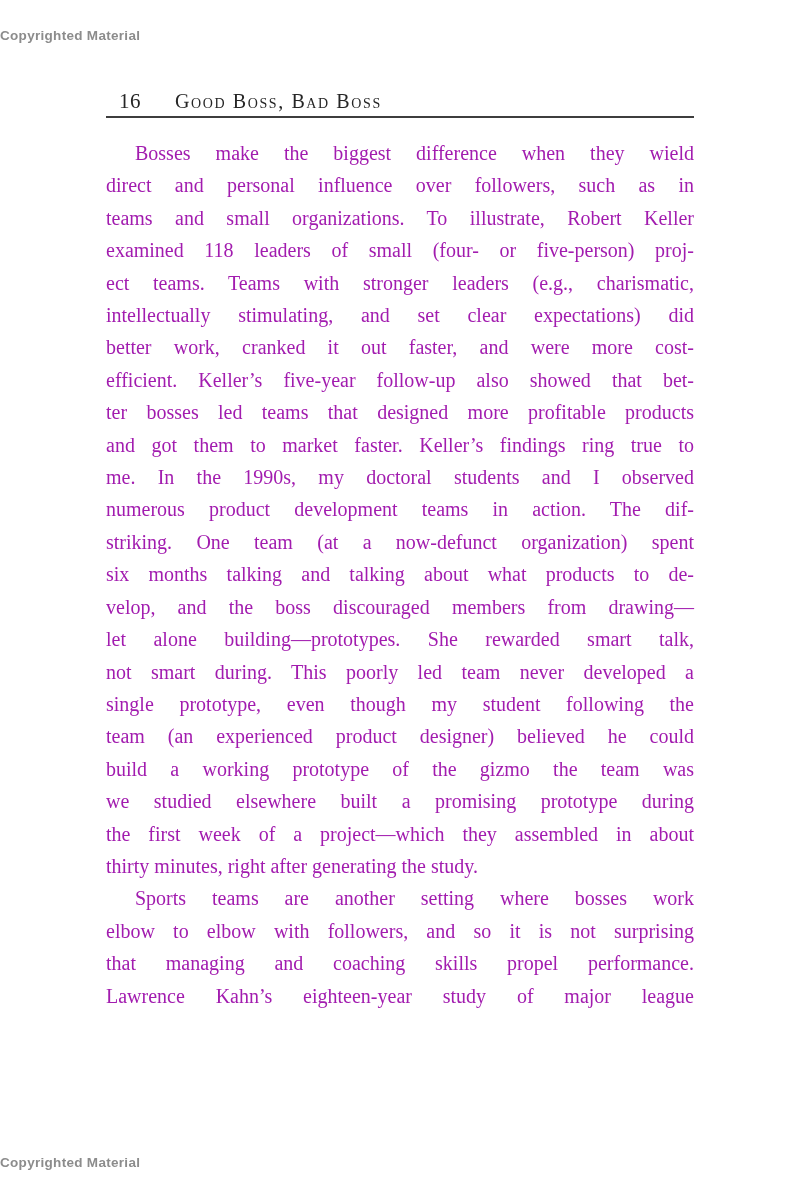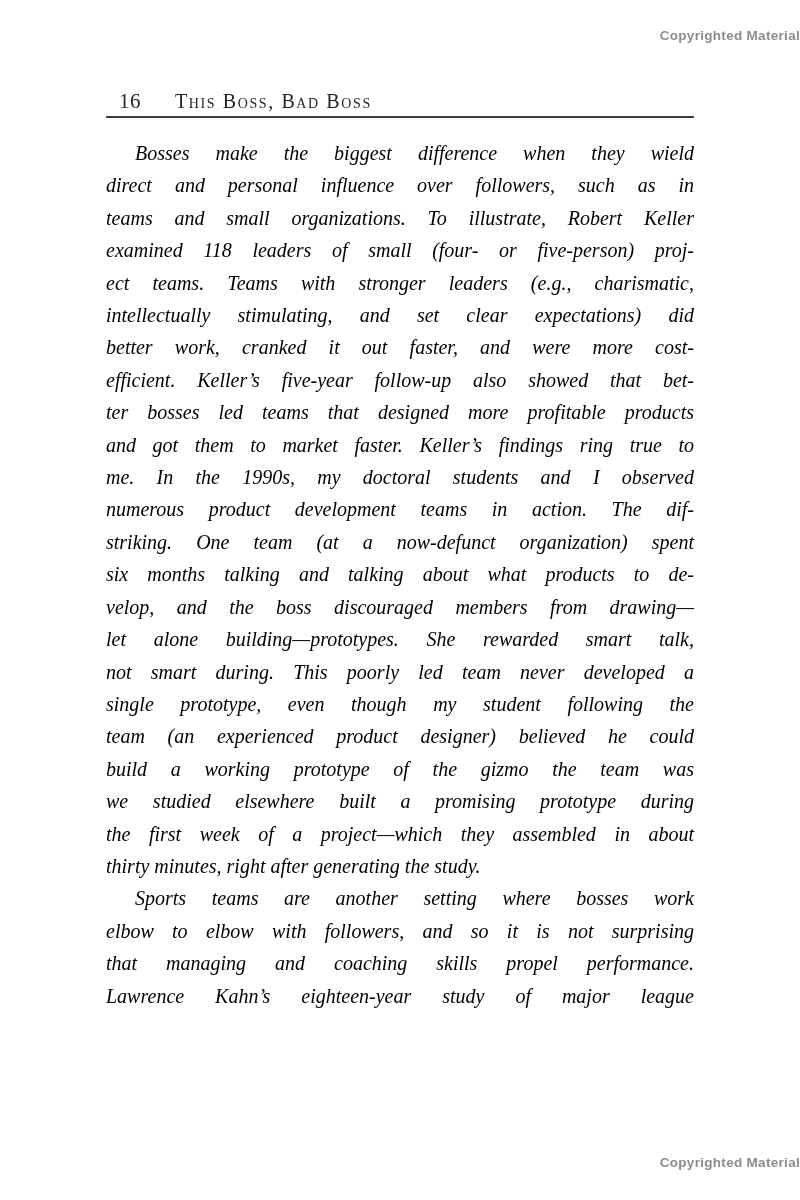--- a/index.html
+++ b/index.html
@@ -19,7 +19,7 @@
     position: absolute;
     left: 0;
     width: 800px;
-    text-align: right;
+    text-align: left;
     font-family: "Liberation Sans", sans-serif;
     font-weight: bold;
     font-size: 13.5px;

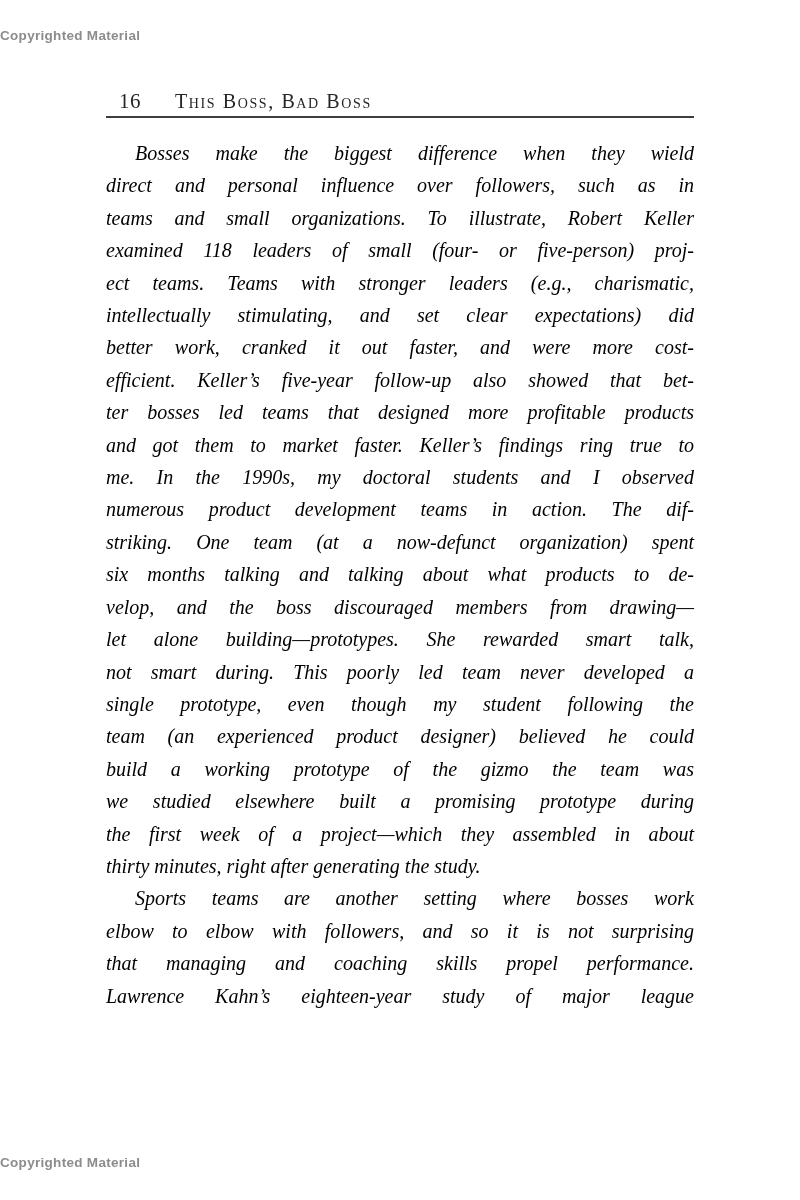--- a/index.html
+++ b/index.html
@@ -86,7 +86,7 @@
 
   <div class="page-header">
     <span class="page-number">16</span>
-    <span class="running-title">This Boss, Bad Boss</span>
+    <span class="running-title">Good Boss, Bad Boss</span>
   </div>
 
   <div class="header-rule"></div>

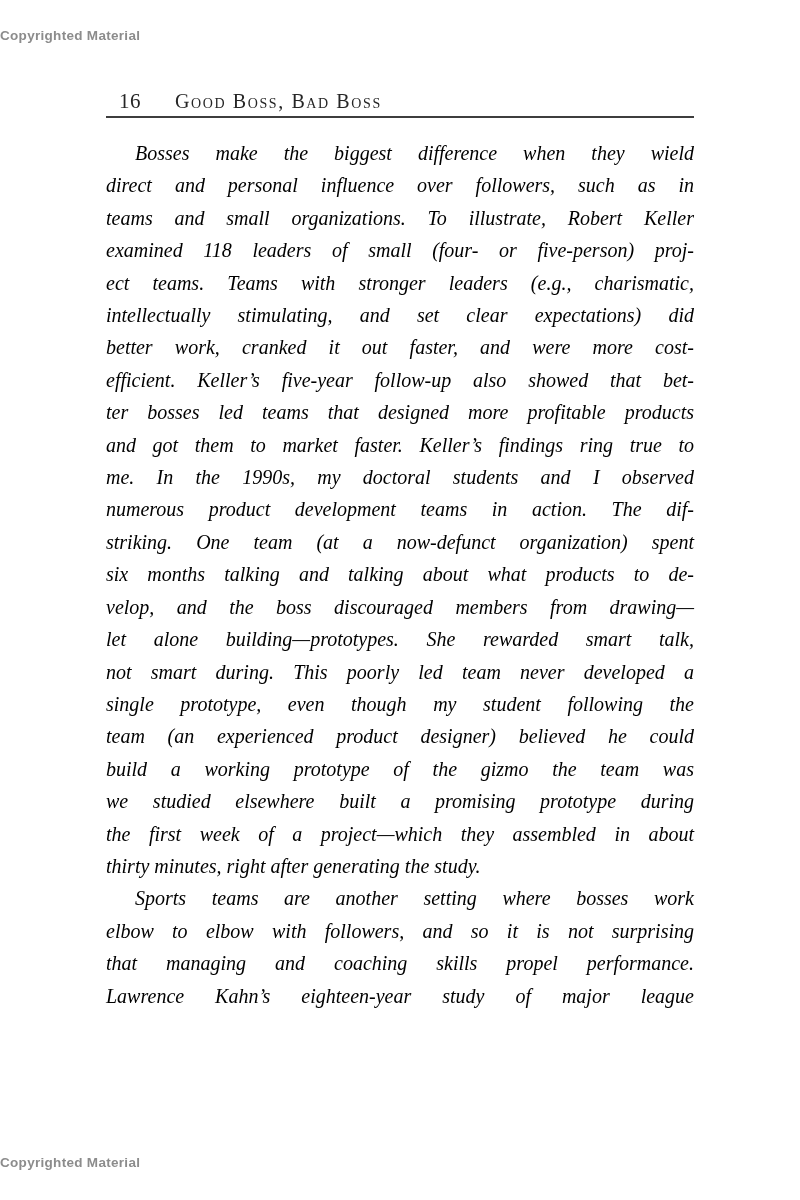--- a/index.html
+++ b/index.html
@@ -63,8 +63,7 @@
     width: 588px;
     font-size: 20px;
     line-height: 32.4px;
-    color: #000000;
-    font-style: italic;
+    color: #a21caf;
   }
   .line {
     text-align: justify;

